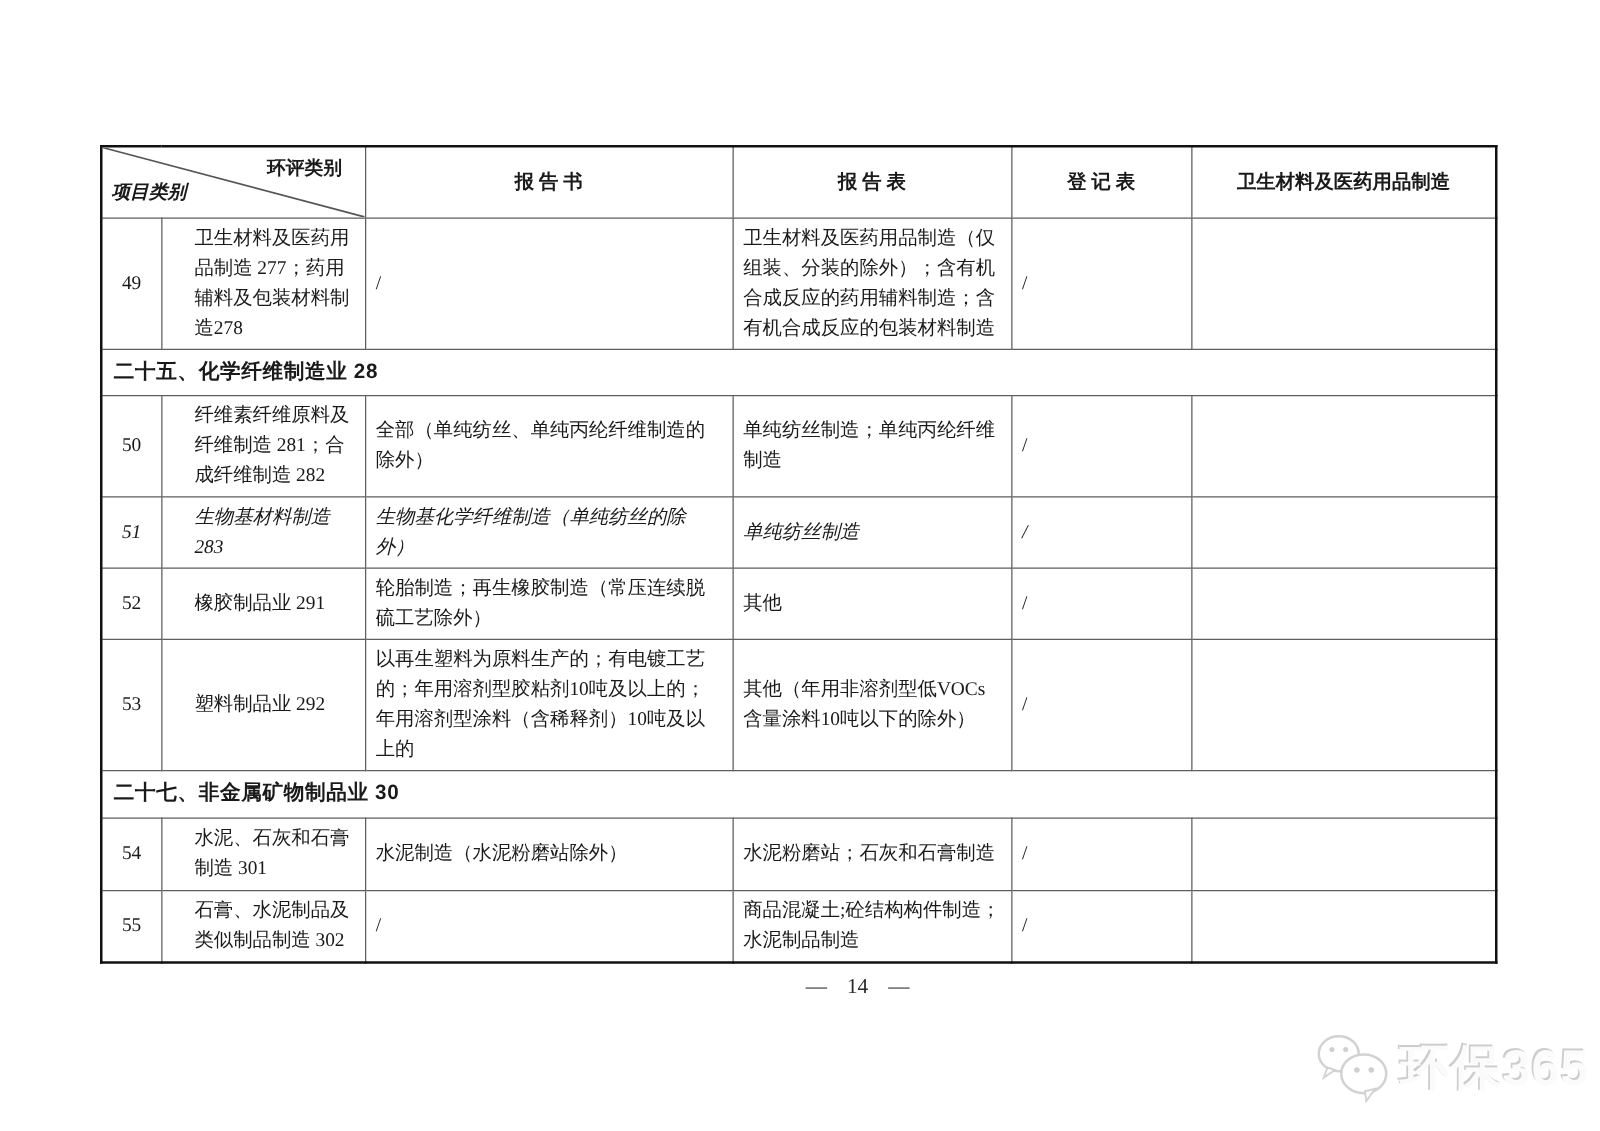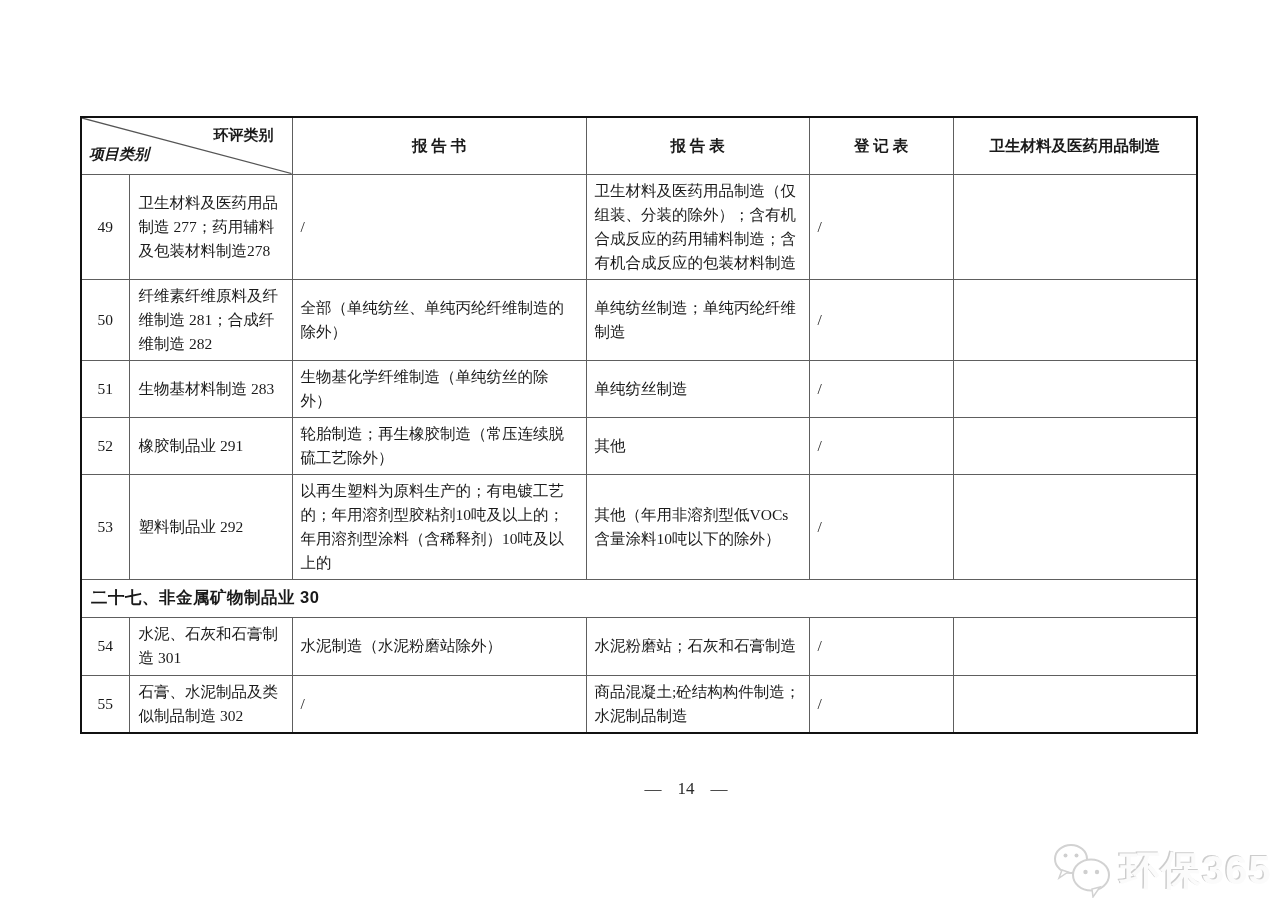--- a/index.html
+++ b/index.html
@@ -21,7 +21,7 @@
     overflow:hidden;
   }
   td.c-no{text-align:center;padding:2px 2px;}
-  td.c-cat{padding-left:9px;}
+  td.c-cat{padding-left:26px;}
   td.c-empty{padding:0;}
   
   tr.hdr td{font-weight:600;text-align:center;font-size:15.5px;padding:2px;}

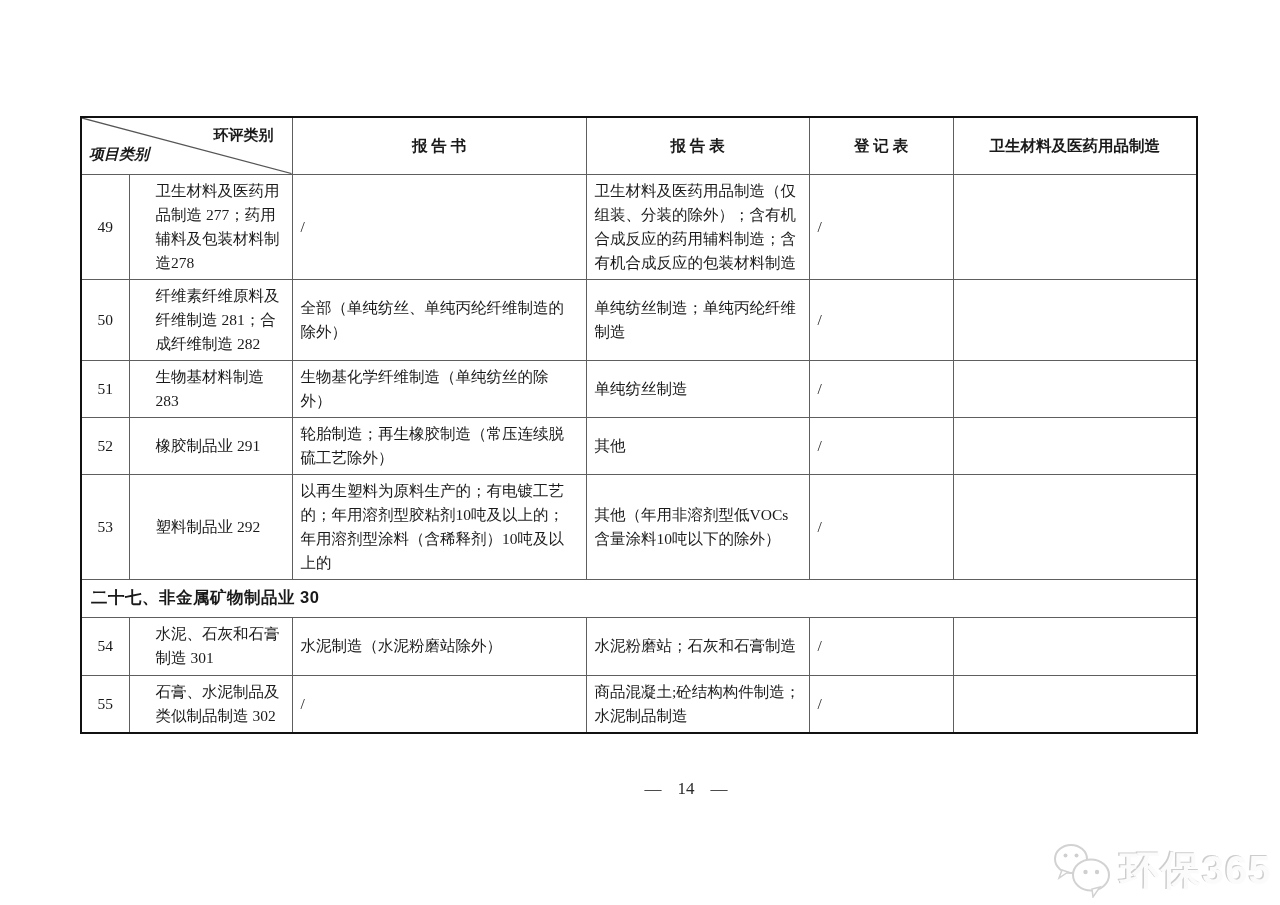--- a/index.html
+++ b/index.html
@@ -103,6 +103,9 @@
       <td class="c-empty"></td>
     </tr>
 
+    <tr class="section-row h-sec25">
+      <td colspan="6">二十五、化学纤维制造业 28</td>
+    </tr>
 
     <tr class="h-r50">
       <td class="c-no">50</td>

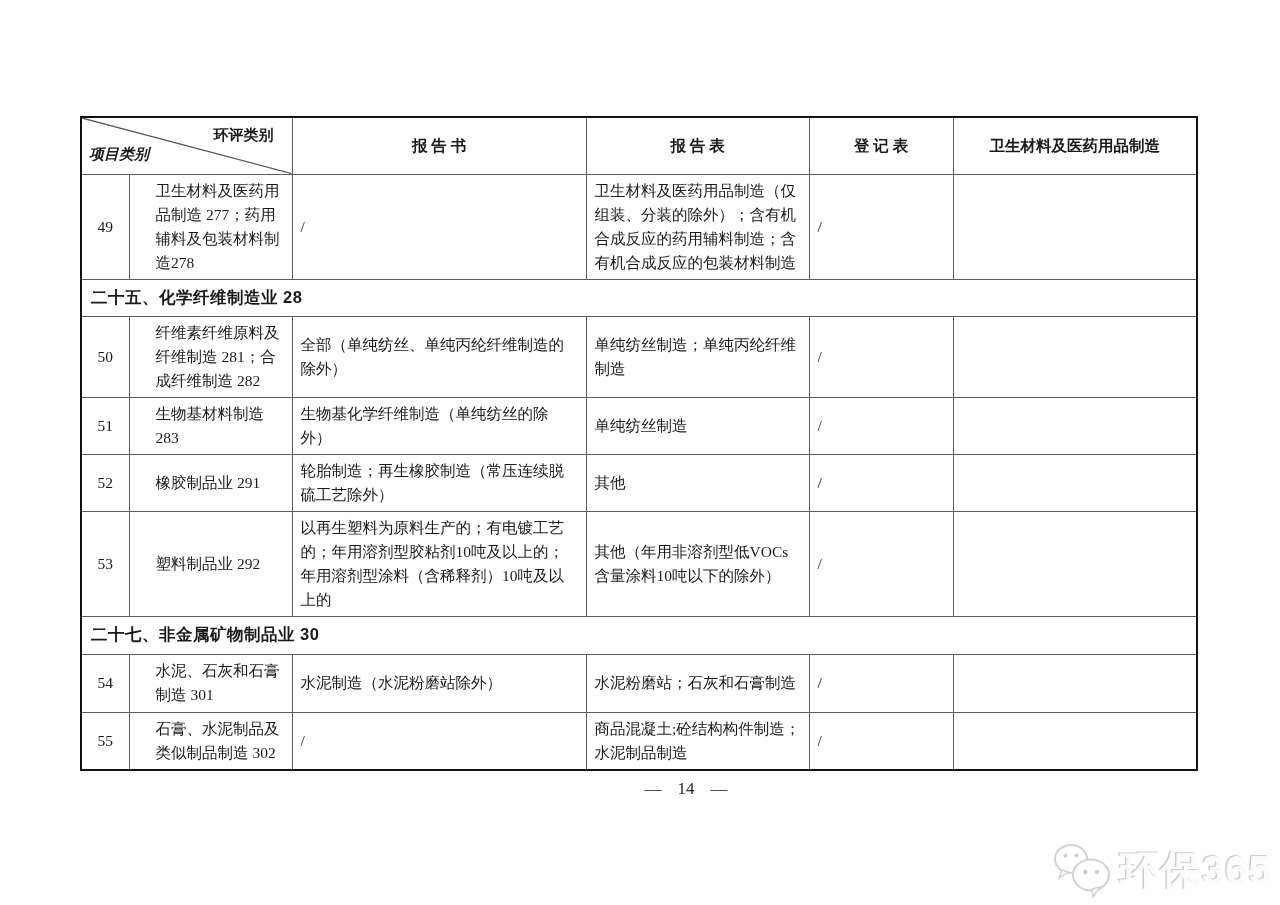--- a/index.html
+++ b/index.html
@@ -40,7 +40,7 @@
   tr.h-r49{height:100px;}
   tr.h-sec25{height:37px;}
   tr.h-r50{height:73px;}
-  tr.h-r51{height:37px;}
+  tr.h-r51{height:37px;font-style:italic;}
   tr.h-sec26{height:38px;}
   tr.h-r52{height:55px;}
   tr.h-r53{height:92px;}

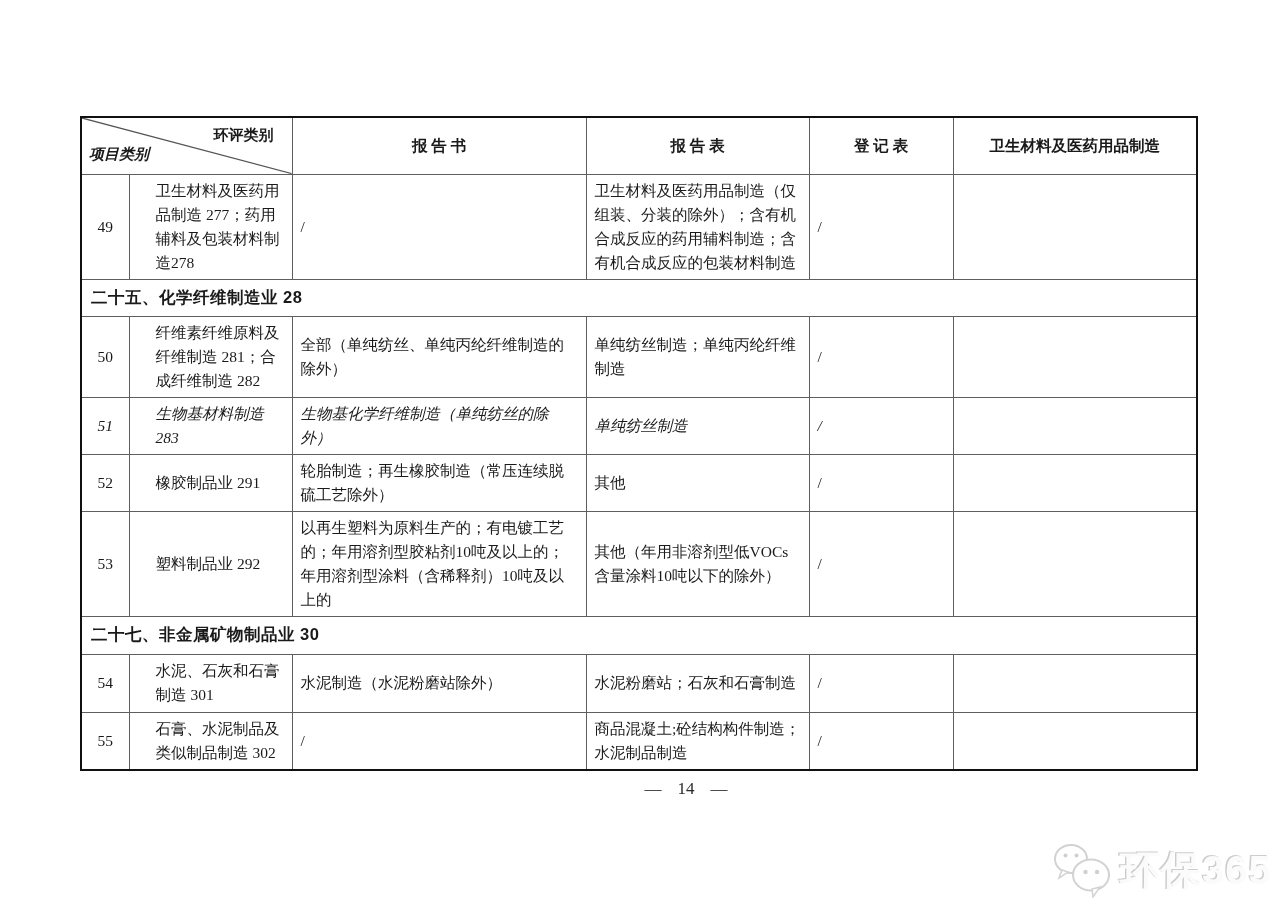--- a/index.html
+++ b/index.html
@@ -56,7 +56,7 @@
   
   .watermark{
     position:absolute;left:1052px;top:820px;height:62px;
-    display:flex;align-items:center;gap:6px;margin-top:19px;
+    display:flex;align-items:flex-end;gap:6px;
   }
   .wm-text{
     font-family:"Liberation Sans","DejaVu Sans",sans-serif;

